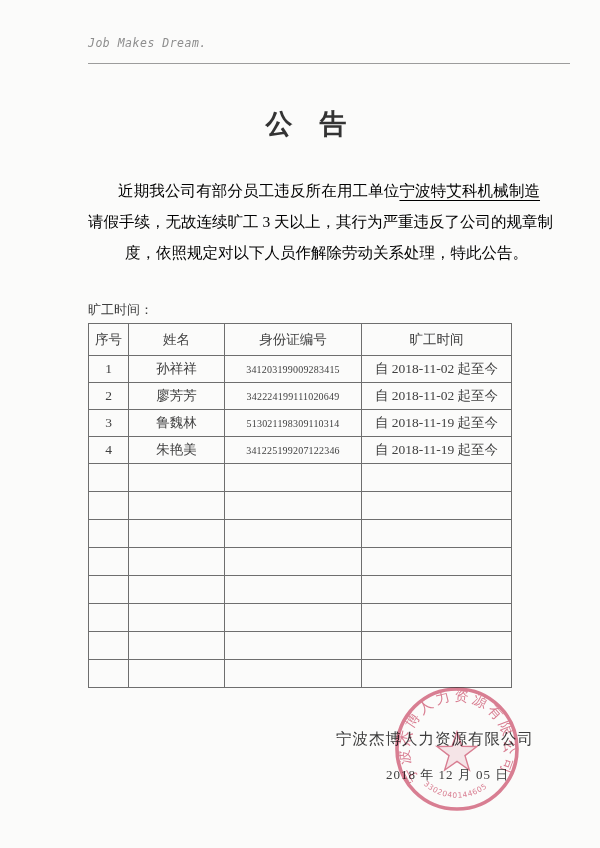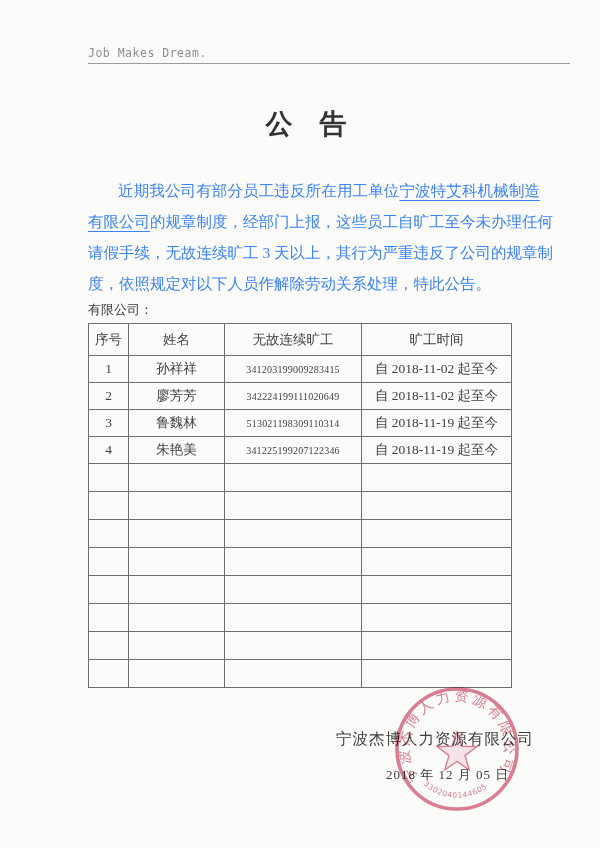--- a/index.html
+++ b/index.html
@@ -18,7 +18,8 @@
     position: absolute; left: 88px; top: 42px; width: 482px; height: 22px;
     display: flex; justify-content: space-between; align-items: flex-end;
     border-bottom: 1.5px solid #9c9c9c;
-    padding-bottom: 3px;
+    padding-bottom: 13px;
+    font-style: italic;
   }
   .slogan, .doc-number {
     font-family: "DejaVu Sans Mono", "Liberation Mono", monospace;

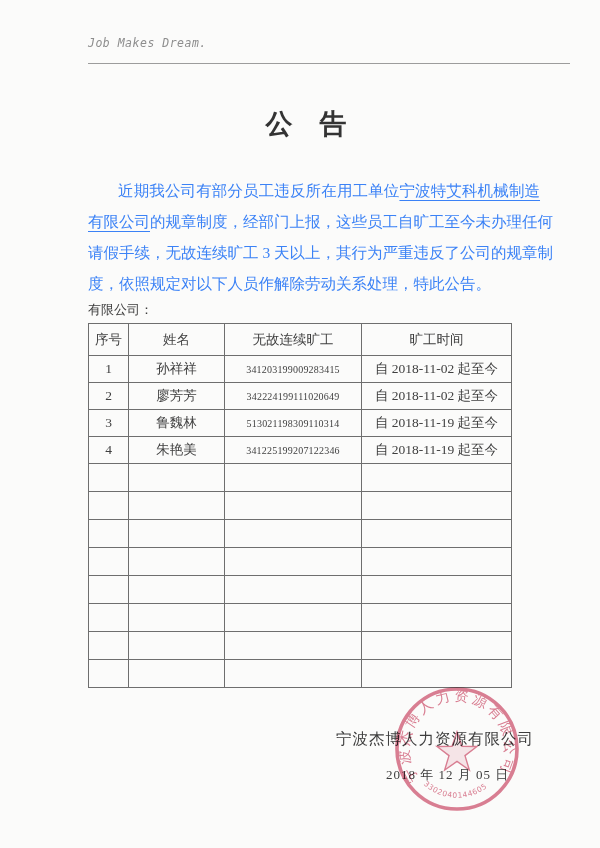--- a/index.html
+++ b/index.html
@@ -35,7 +35,7 @@
   
   .notice-body {
     position: absolute; left: 88px; top: 175px; width: 452px;
-    font-size: 15.5px; line-height: 31px; color: #3b82f6;
+    font-size: 15.5px; line-height: 31px; color: #000000;
   }
   .body-line { text-align: justify; text-align-last: justify; white-space: nowrap; }
   .body-line.last { text-align-last: left; }

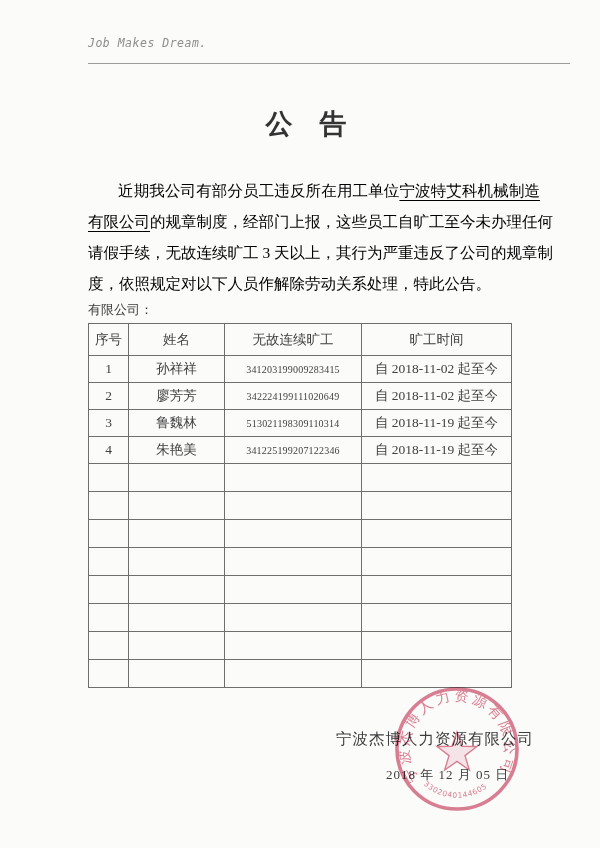--- a/index.html
+++ b/index.html
@@ -91,7 +91,6 @@
 
   <div class="notice-body">
     <div class="body-line first"><span>近期我公司有部分员工违反所在用工单位</span><span class="u">宁波特艾科机械制造</span></div>
-    <div class="body-line"><span class="u">有限公司</span><span>的规章制度，经部门上报，这些员工自旷工至今未办理任何</span></div>
     <div class="body-line">请假手续，无故连续旷工 3 天以上，其行为严重违反了公司的规章制</div>
     <div class="body-line last">度，依照规定对以下人员作解除劳动关系处理，特此公告。</div>
   </div>

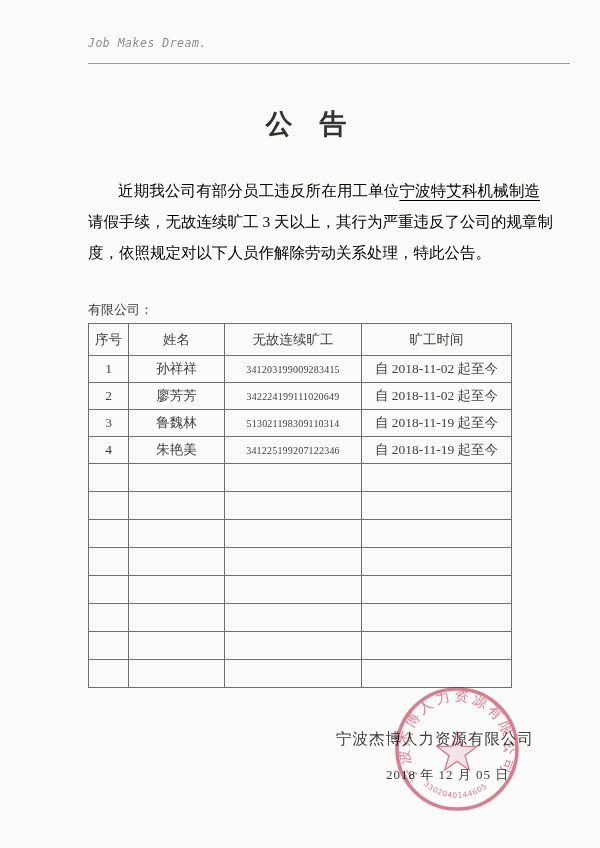--- a/index.html
+++ b/index.html
@@ -38,7 +38,7 @@
     font-size: 15.5px; line-height: 31px; color: #000000;
   }
   .body-line { text-align: justify; text-align-last: justify; white-space: nowrap; }
-  .body-line.last { text-align-last: left; }
+  .body-line.last { text-align-last: left; margin-left: 37px; }
   .body-line.first { text-indent: 30px; }
   .u { text-decoration: underline; text-underline-offset: 4px; text-decoration-thickness: 1px; }
 

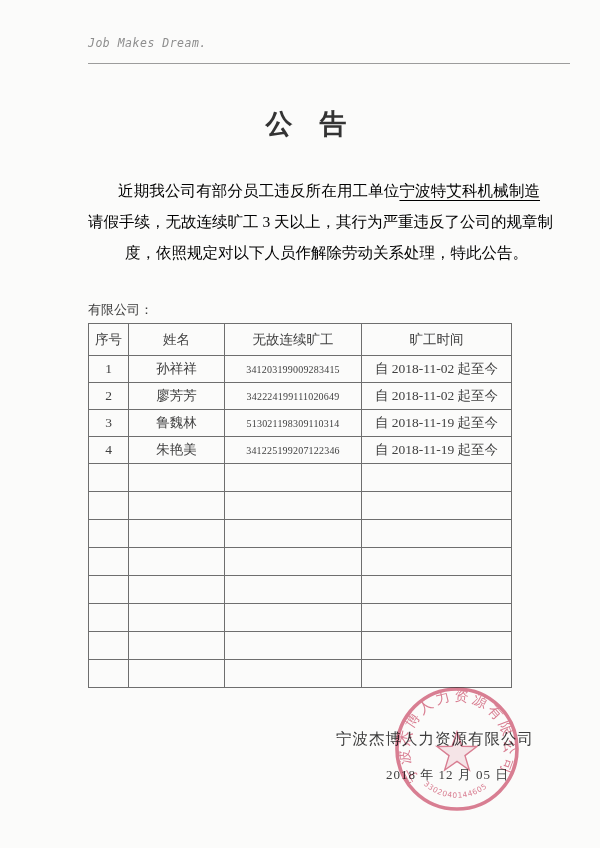--- a/index.html
+++ b/index.html
@@ -95,7 +95,7 @@
     <div class="body-line last">度，依照规定对以下人员作解除劳动关系处理，特此公告。</div>
   </div>
 
-  <div class="roster-label">有限公司：</div>
+  <div class="roster-label">旷工时间：</div>
 
   <table class="roster-table">
     <colgroup>

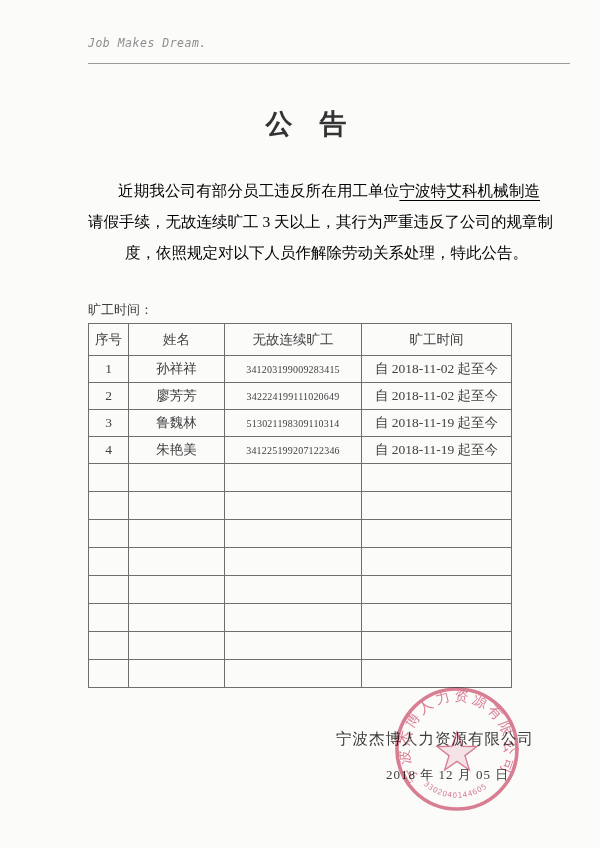--- a/index.html
+++ b/index.html
@@ -108,7 +108,7 @@
       <tr class="head-row">
         <th>序号</th>
         <th>姓名</th>
-        <th>无故连续旷工</th>
+        <th>身份证编号</th>
         <th>旷工时间</th>
       </tr>
       <tr class="data-row">

